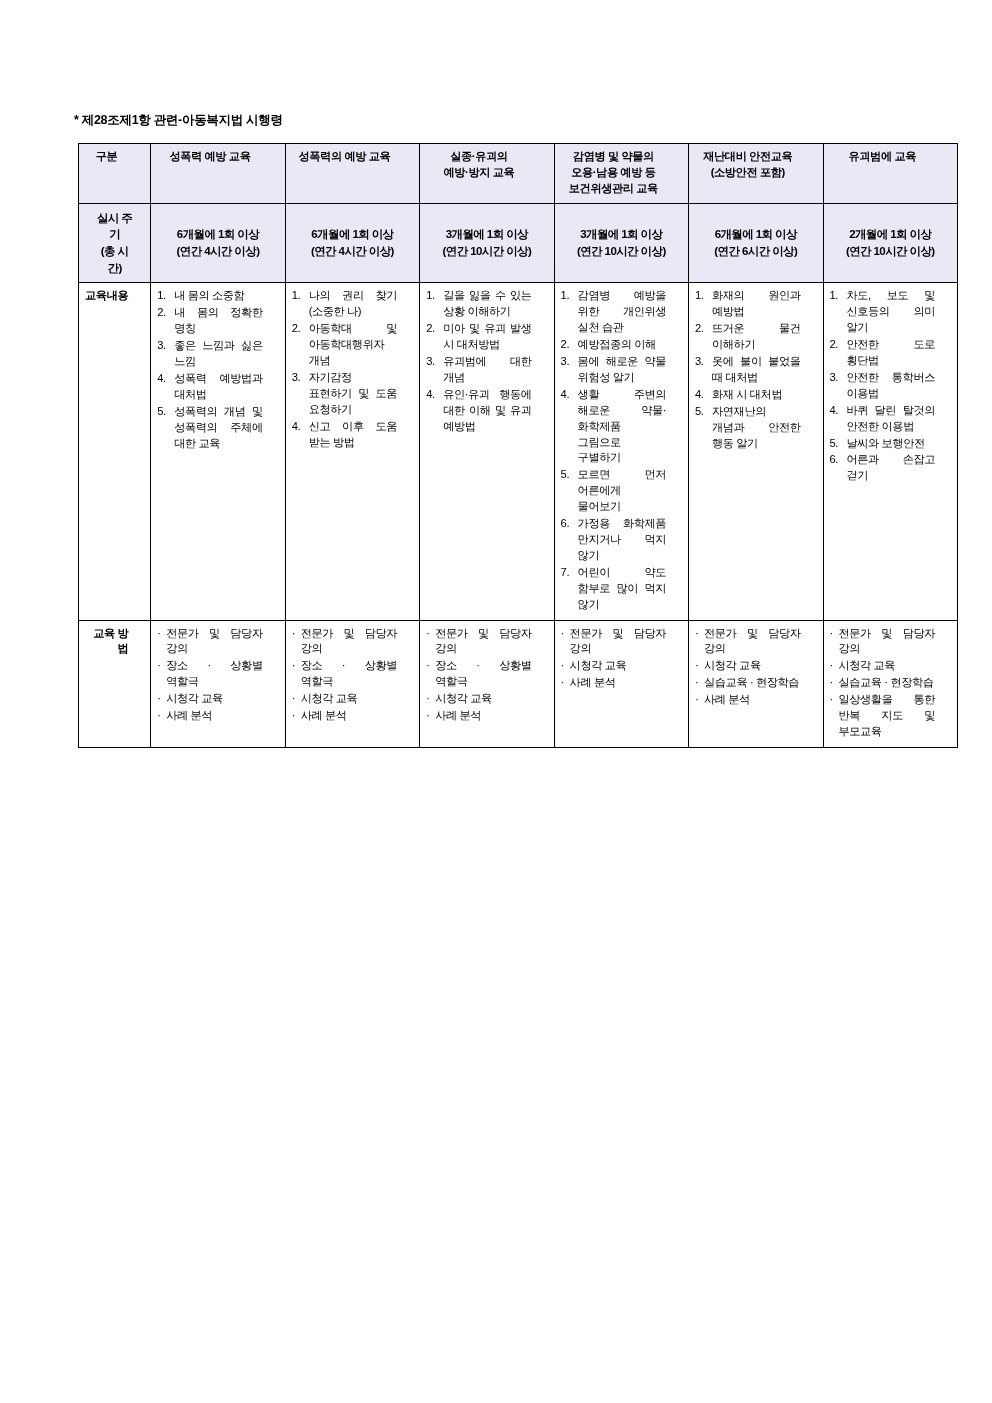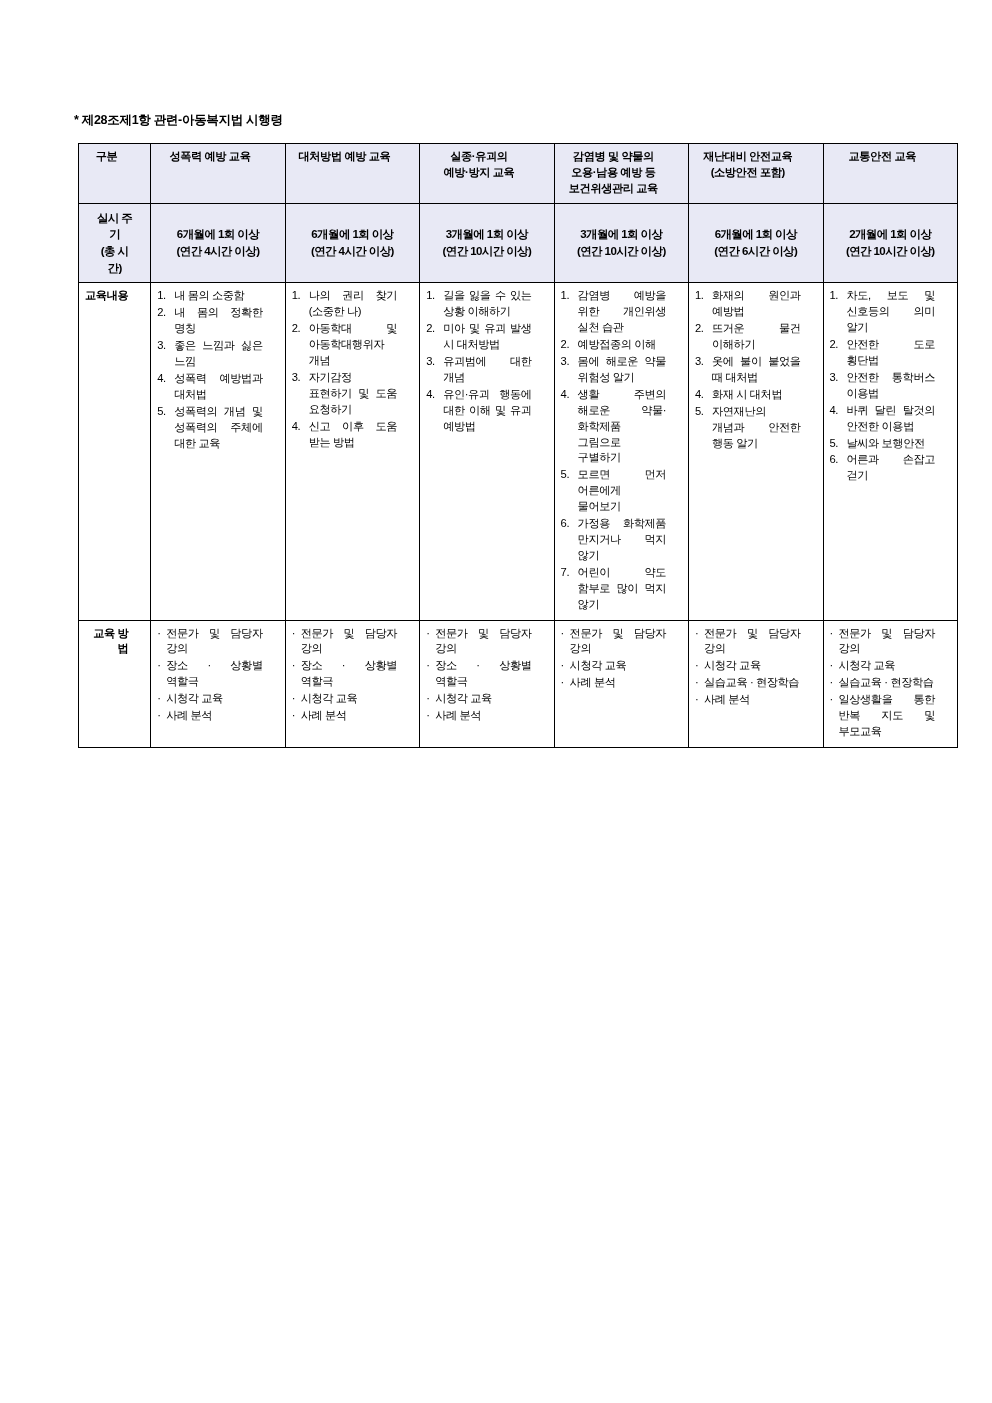--- a/index.html
+++ b/index.html
@@ -134,7 +134,7 @@
       <tr>
         <th>구분</th>
         <th>성폭력 예방 교육</th>
-        <th>대처방법 예방 교육</th>
+        <th>성폭력의 예방 교육</th>
         <th>실종·유괴의<br>예방·방지 교육</th>
         <th>감염병 및 약물의<br>오용·남용 예방 등<br>보건위생관리 교육</th>
         <th>재난대비 안전교육<br>(소방안전 포함)</th>

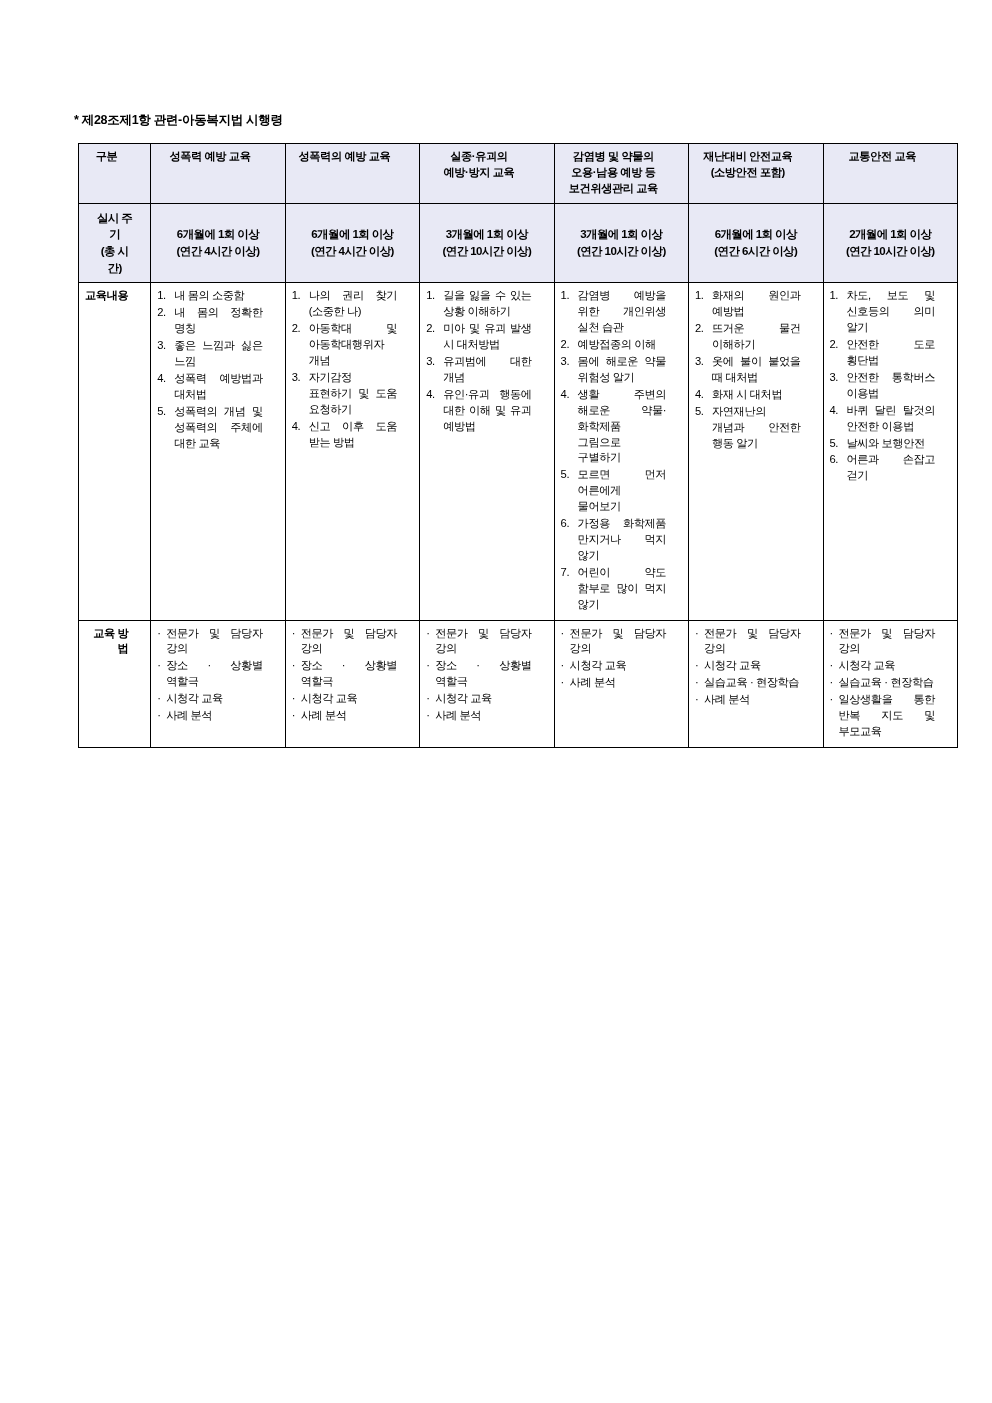--- a/index.html
+++ b/index.html
@@ -138,7 +138,7 @@
         <th>실종·유괴의<br>예방·방지 교육</th>
         <th>감염병 및 약물의<br>오용·남용 예방 등<br>보건위생관리 교육</th>
         <th>재난대비 안전교육<br>(소방안전 포함)</th>
-        <th>교통안전 교육</th>
+        <th>유괴범에 교육</th>
       </tr>
     </thead>
     <tbody>

